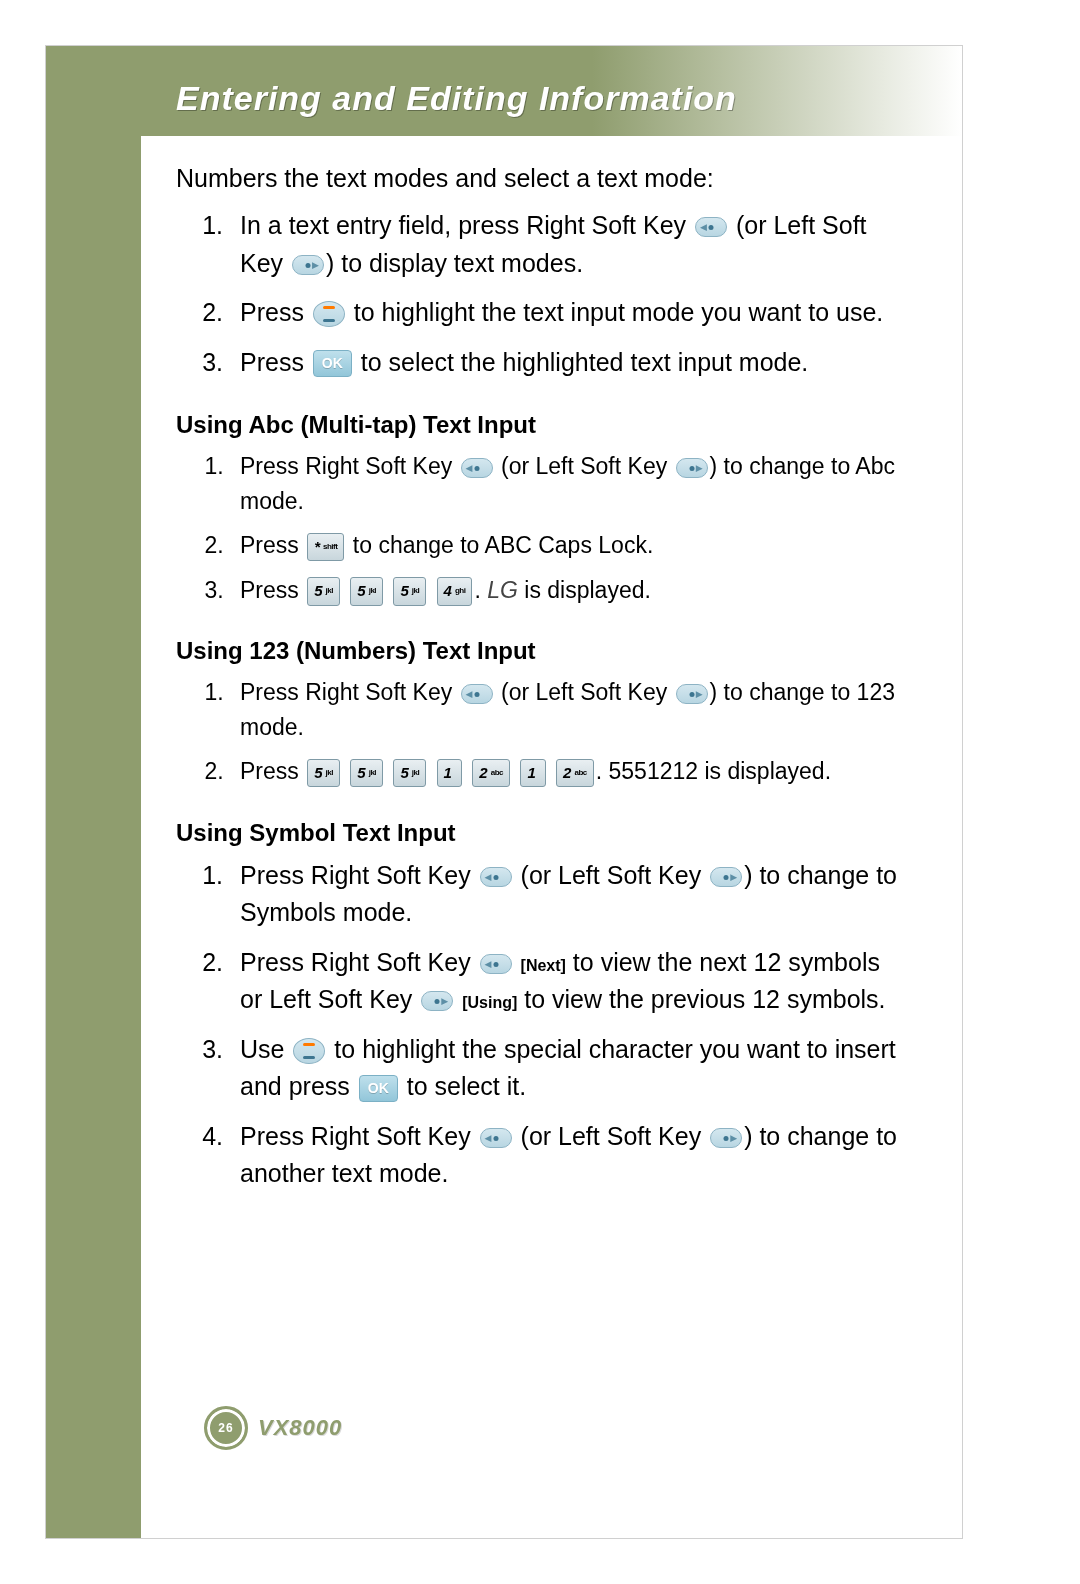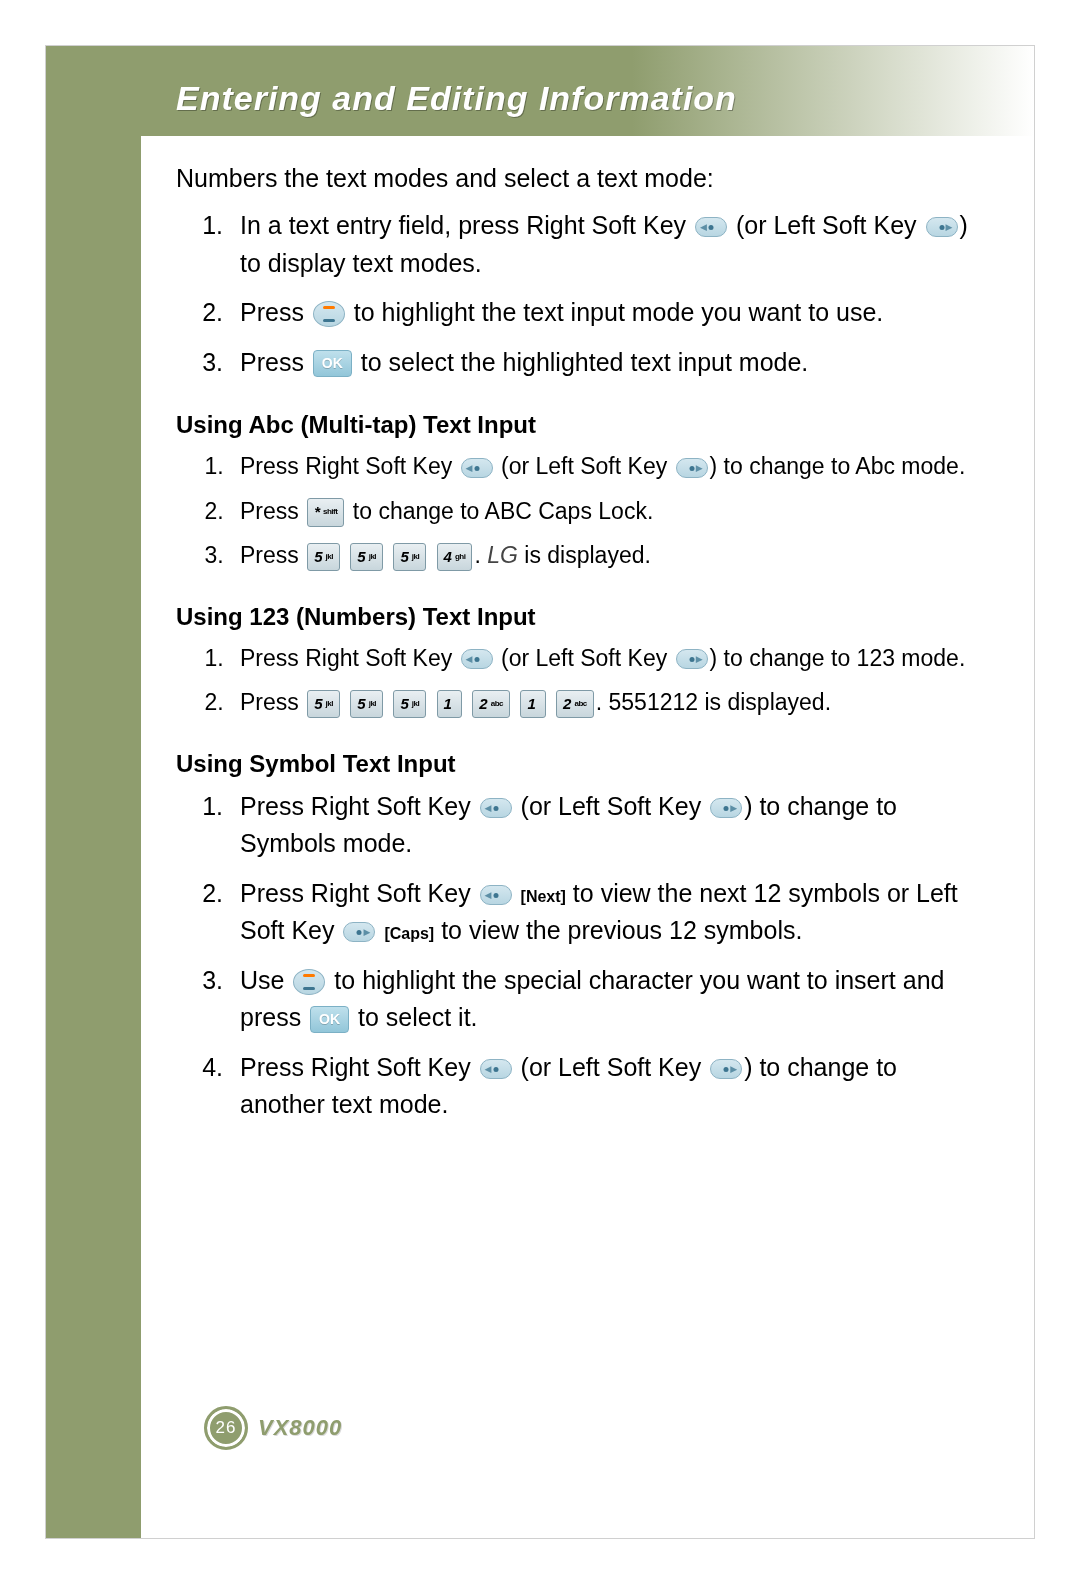--- a/index.html
+++ b/index.html
@@ -15,7 +15,7 @@
     position: absolute;
     top: 45px;
     left: 45px;
-    width: 990px;
+    width: 918px;
     height: 1494px;
     border: 1px solid #d0d0d0;
   }

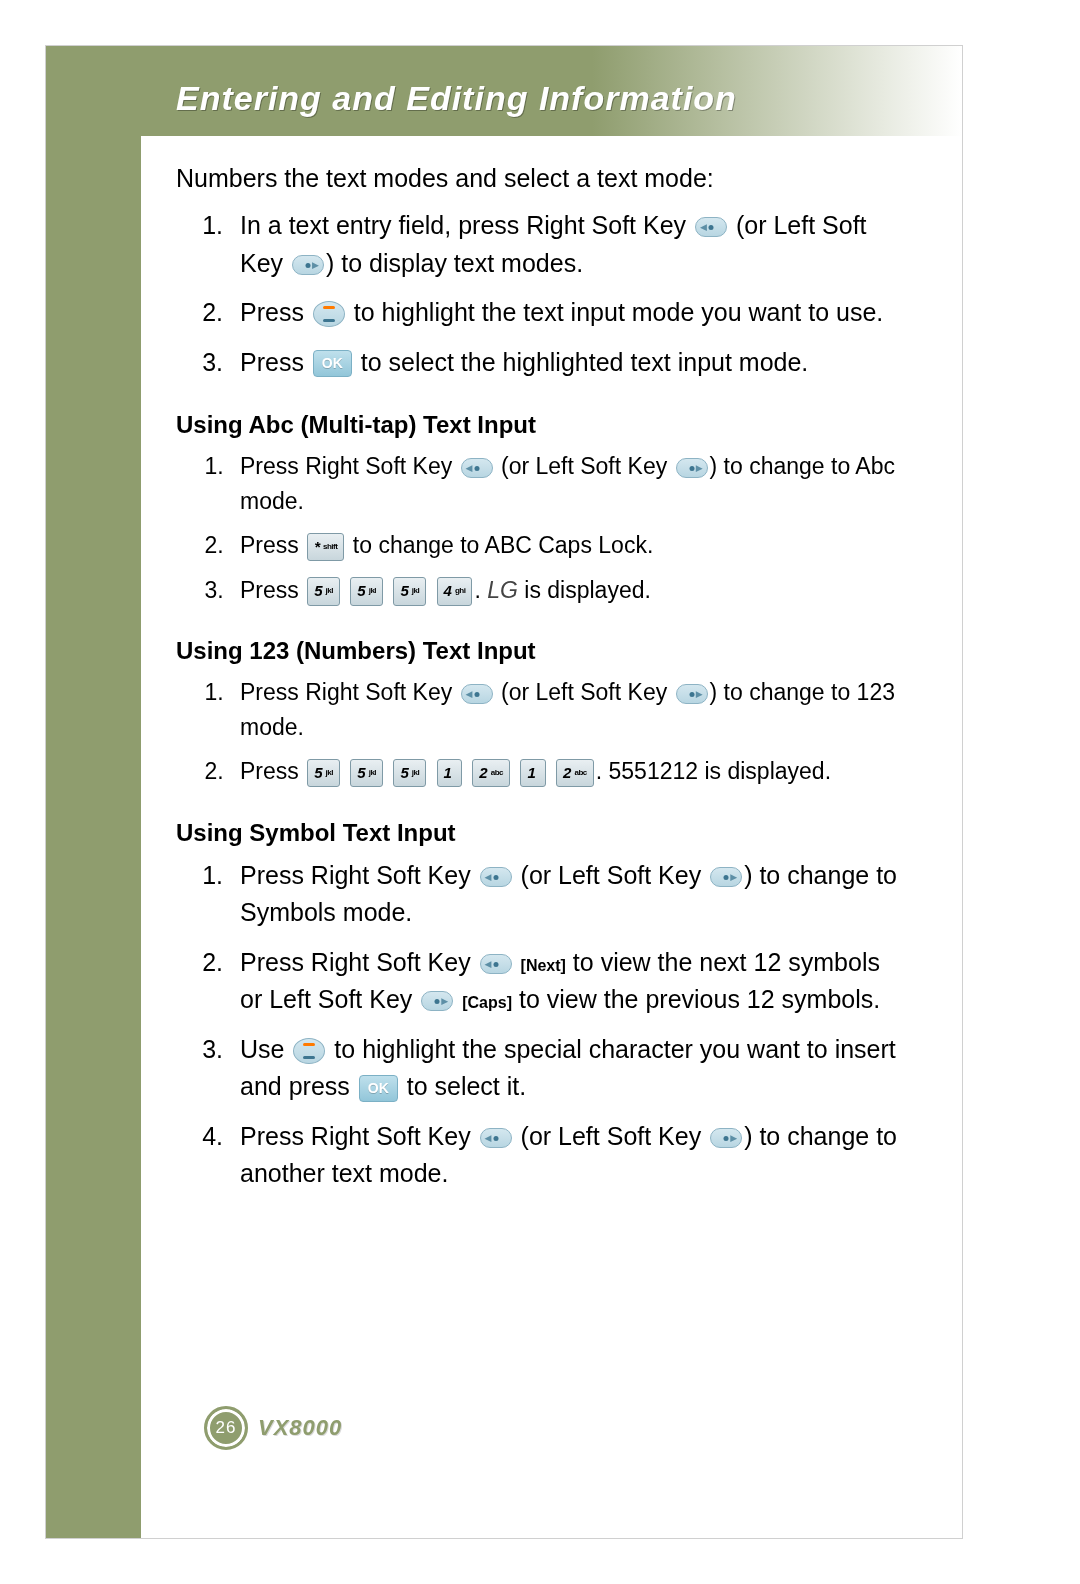--- a/index.html
+++ b/index.html
@@ -289,7 +289,7 @@
       <h3 class="sub-title">Using Symbol Text Input</h3>
       <ol class="sym" id="ol-sym">
           <li>Press Right Soft Key <span class="softkey left"><span class="dot"></span></span> (or Left Soft Key <span class="softkey right"><span class="dot"></span></span>) to change to Symbols mode.</li>
-          <li>Press Right Soft Key <span class="softkey left"><span class="dot"></span></span> <span class="bold-label">[Next]</span> to view the next 12 symbols or Left Soft Key <span class="softkey right"><span class="dot"></span></span> <span class="bold-label">[Caps]</span> to view the previous 12 symbols.</li>
+          <li>Press Right Soft Key <span class="softkey left"><span class="dot"></span></span> <span class="bold-label">[Next]</span> to view the next 12 symbols or Left Soft Key <span class="softkey right"><span class="dot"></span></span> <span class="bold-label">[Using]</span> to view the previous 12 symbols.</li>
           <li>Use <span class="navkey"></span> to highlight the special character you want to insert and press <span class="okkey">OK</span> to select it.</li>
           <li>Press Right Soft Key <span class="softkey left"><span class="dot"></span></span> (or Left Soft Key <span class="softkey right"><span class="dot"></span></span>) to change to another text mode.</li>
         </ol>

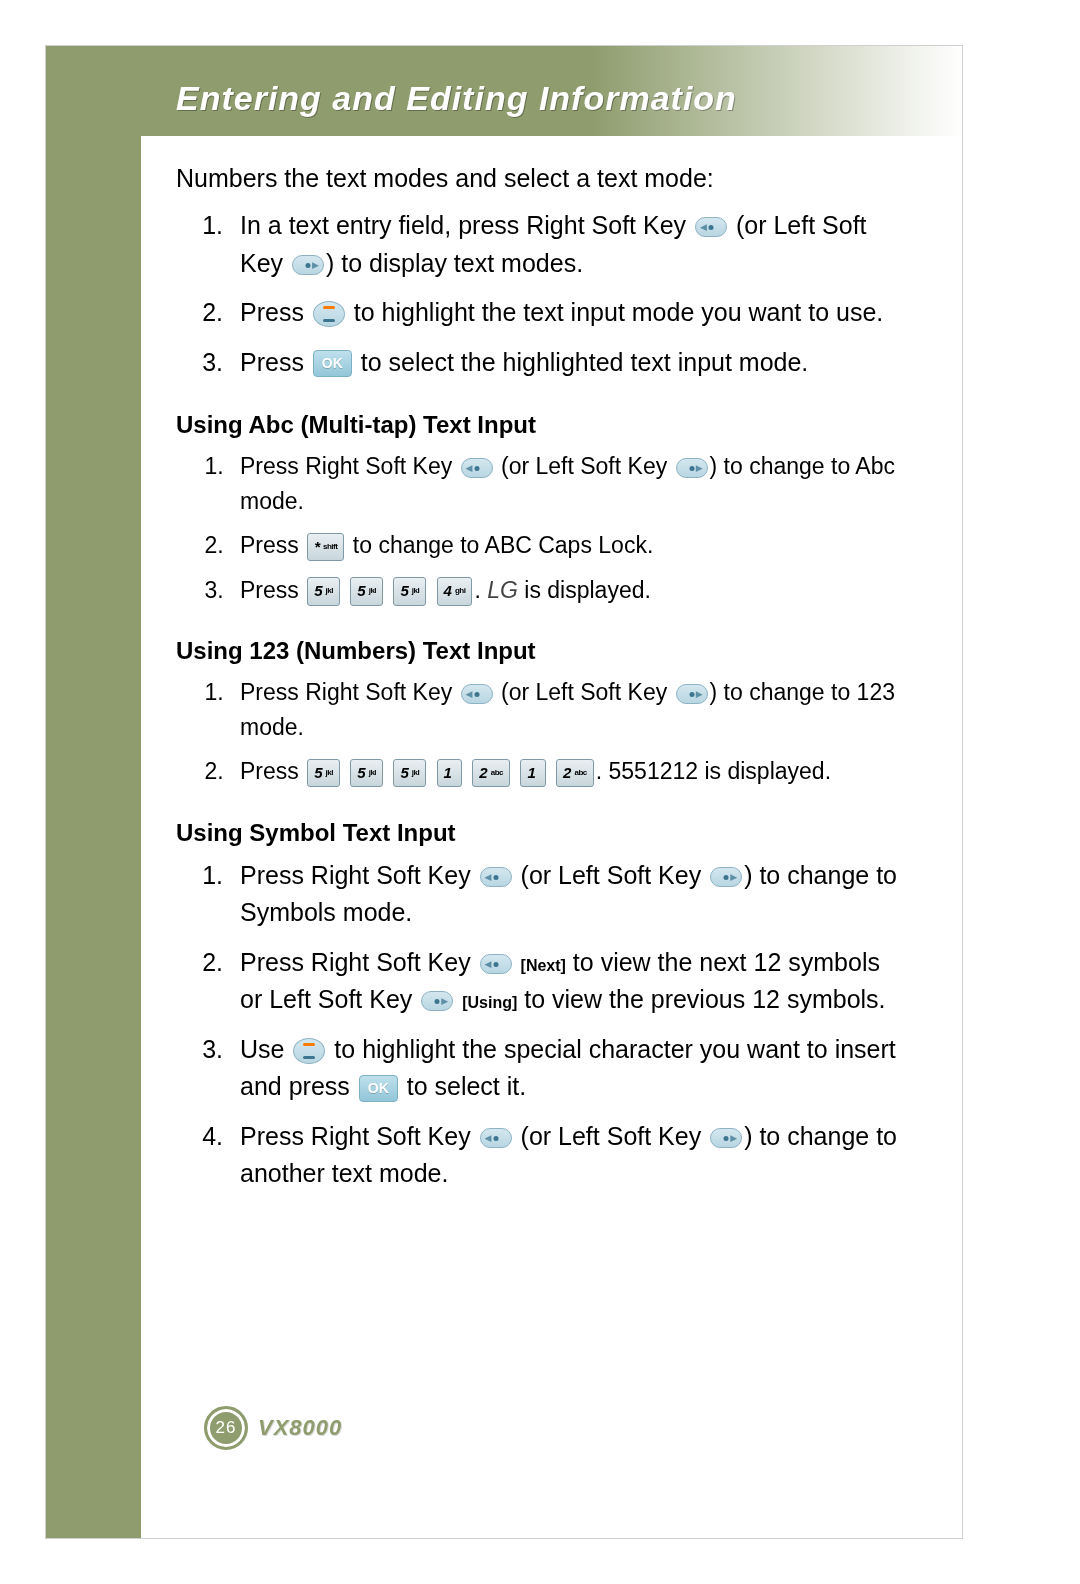--- a/index.html
+++ b/index.html
@@ -206,8 +206,8 @@
   }
   .page-badge span {
     color: #fff;
-    font-weight: normal;
-    font-size: 17px;
+    font-weight: bold;
+    font-size: 12px;
     letter-spacing: 1px;
   }
   .model {

